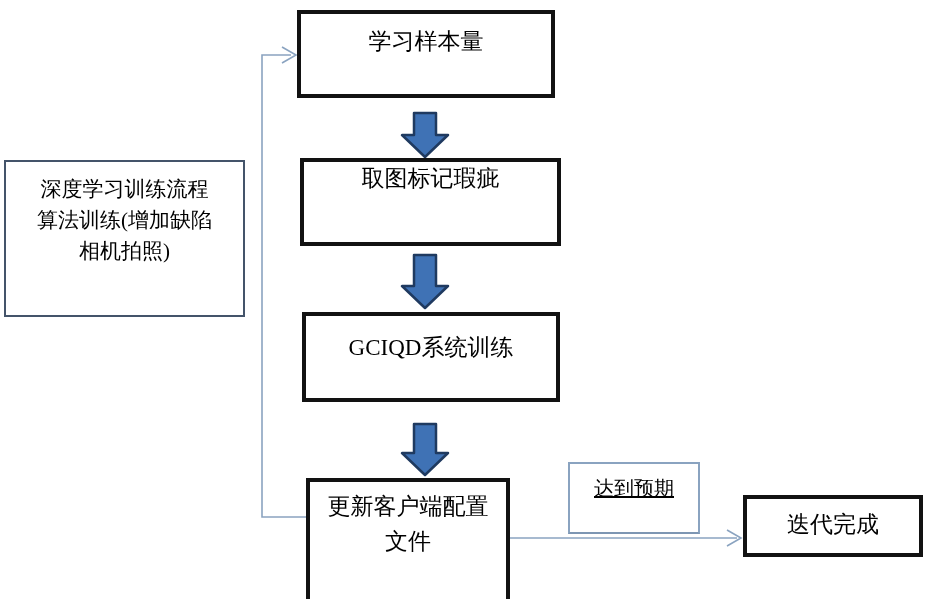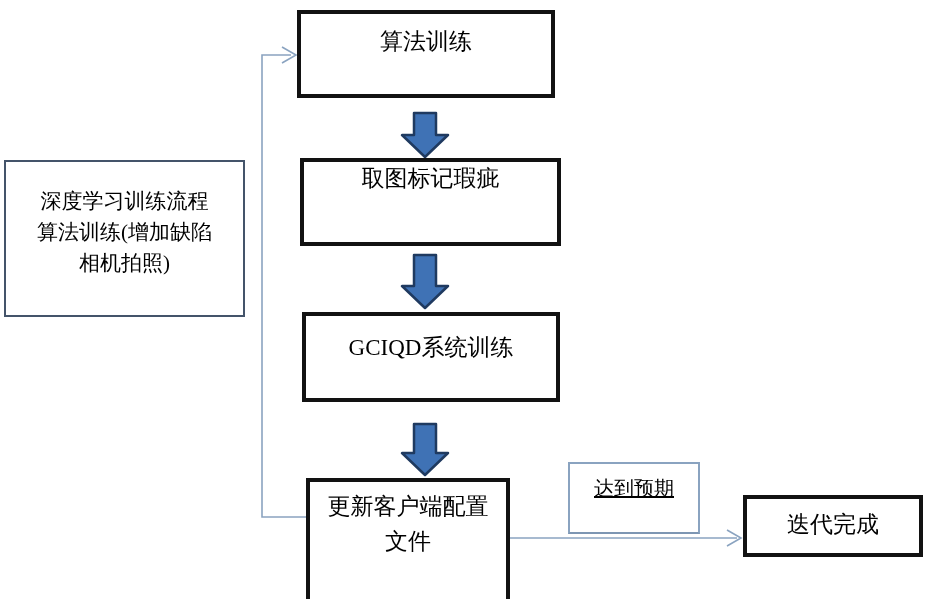--- a/index.html
+++ b/index.html
@@ -66,7 +66,7 @@
   </div>
 
   <div class="node thick node-camera">
-    <span>算法训练</span>
+    <span>学习样本量</span>
   </div>
 
   <div class="node thick node-mark">

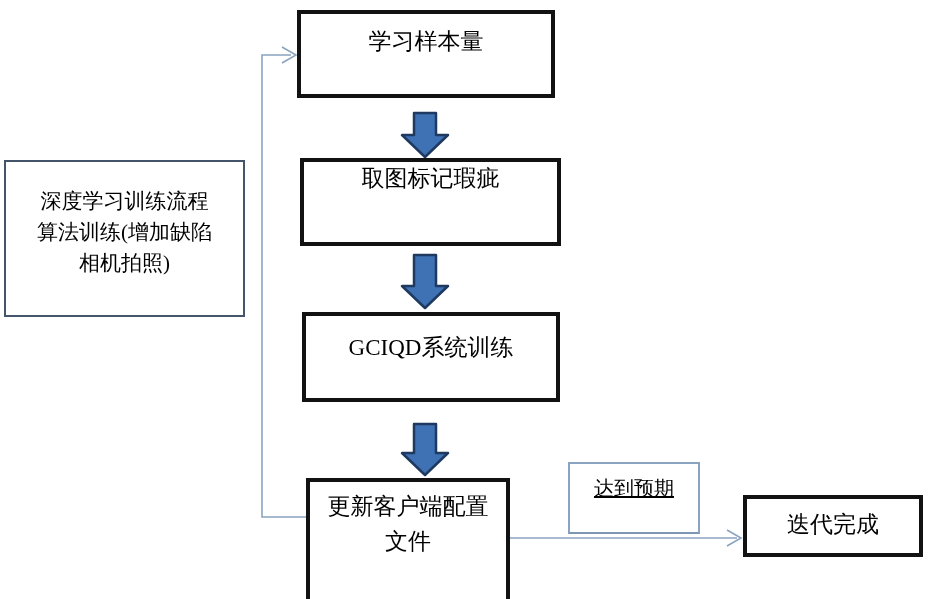--- a/index.html
+++ b/index.html
@@ -28,7 +28,7 @@
   .note-left{
     left:4px;top:160px;width:241px;height:157px;
     border:2px solid #44546a;
-    font-size:21px;line-height:31px;padding-top:24px;
+    font-size:21px;line-height:31px;padding-top:12px;
   }
   .note-left .gap{}
   .label-expect{

